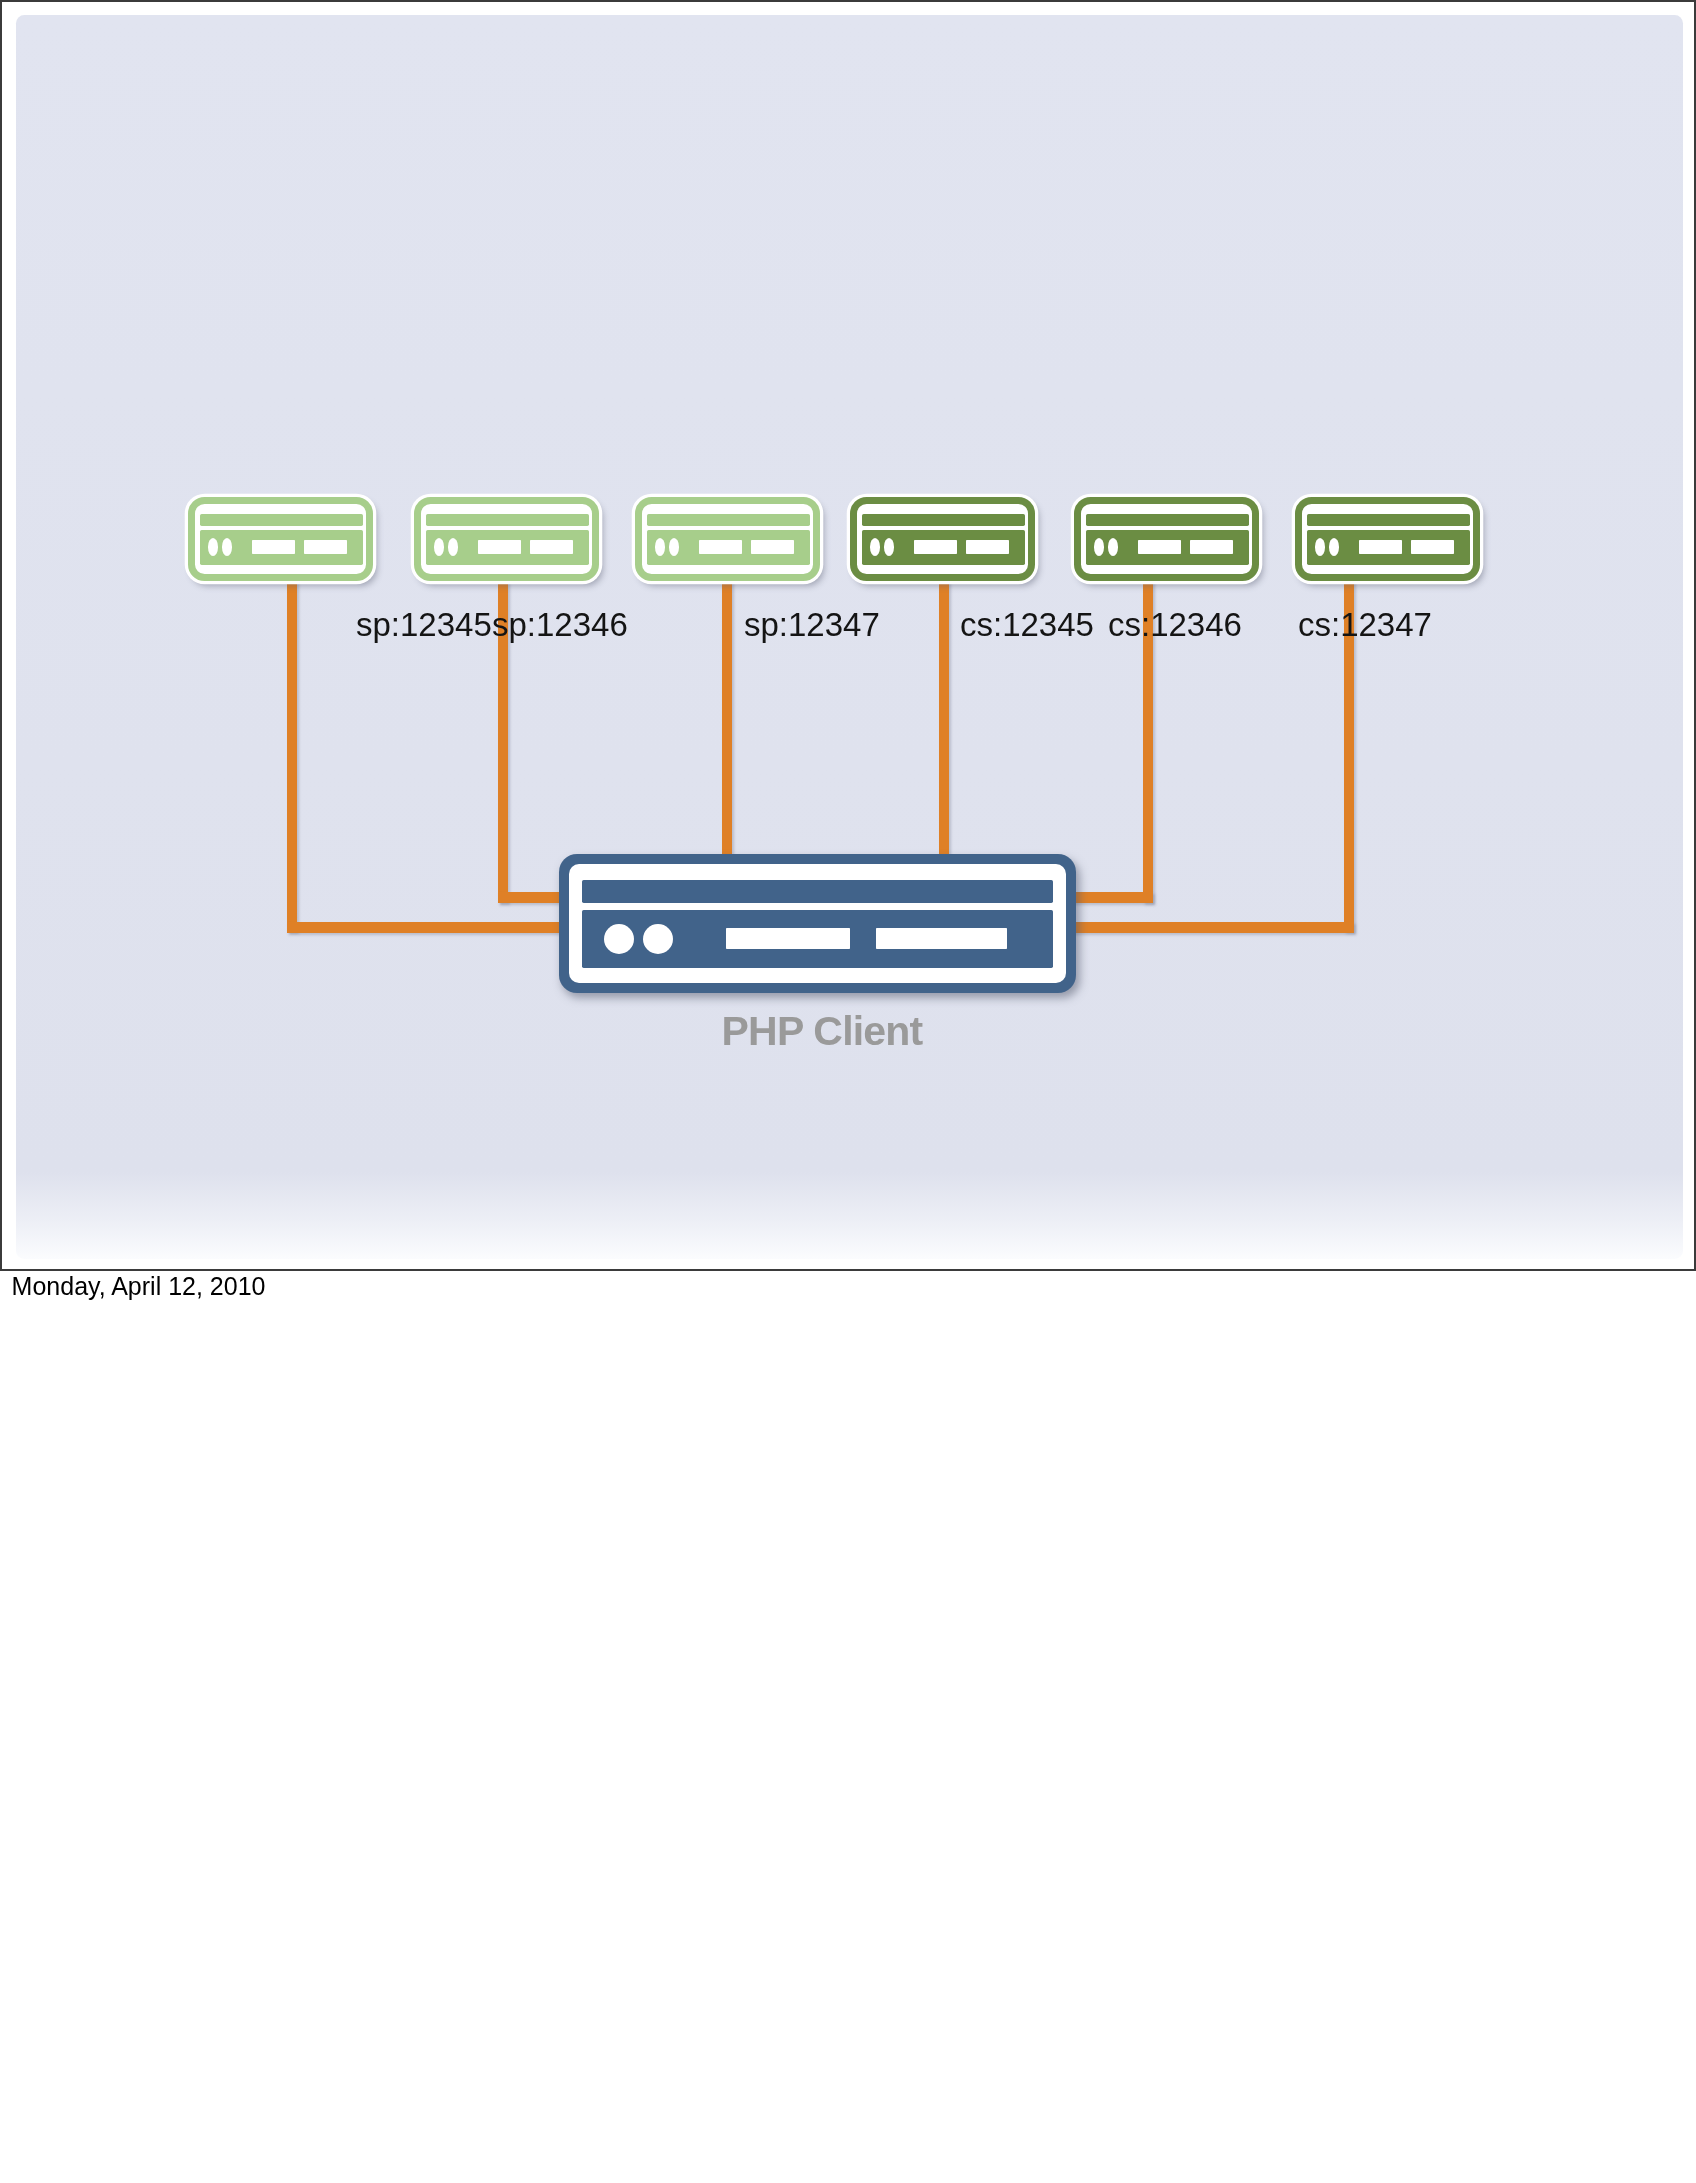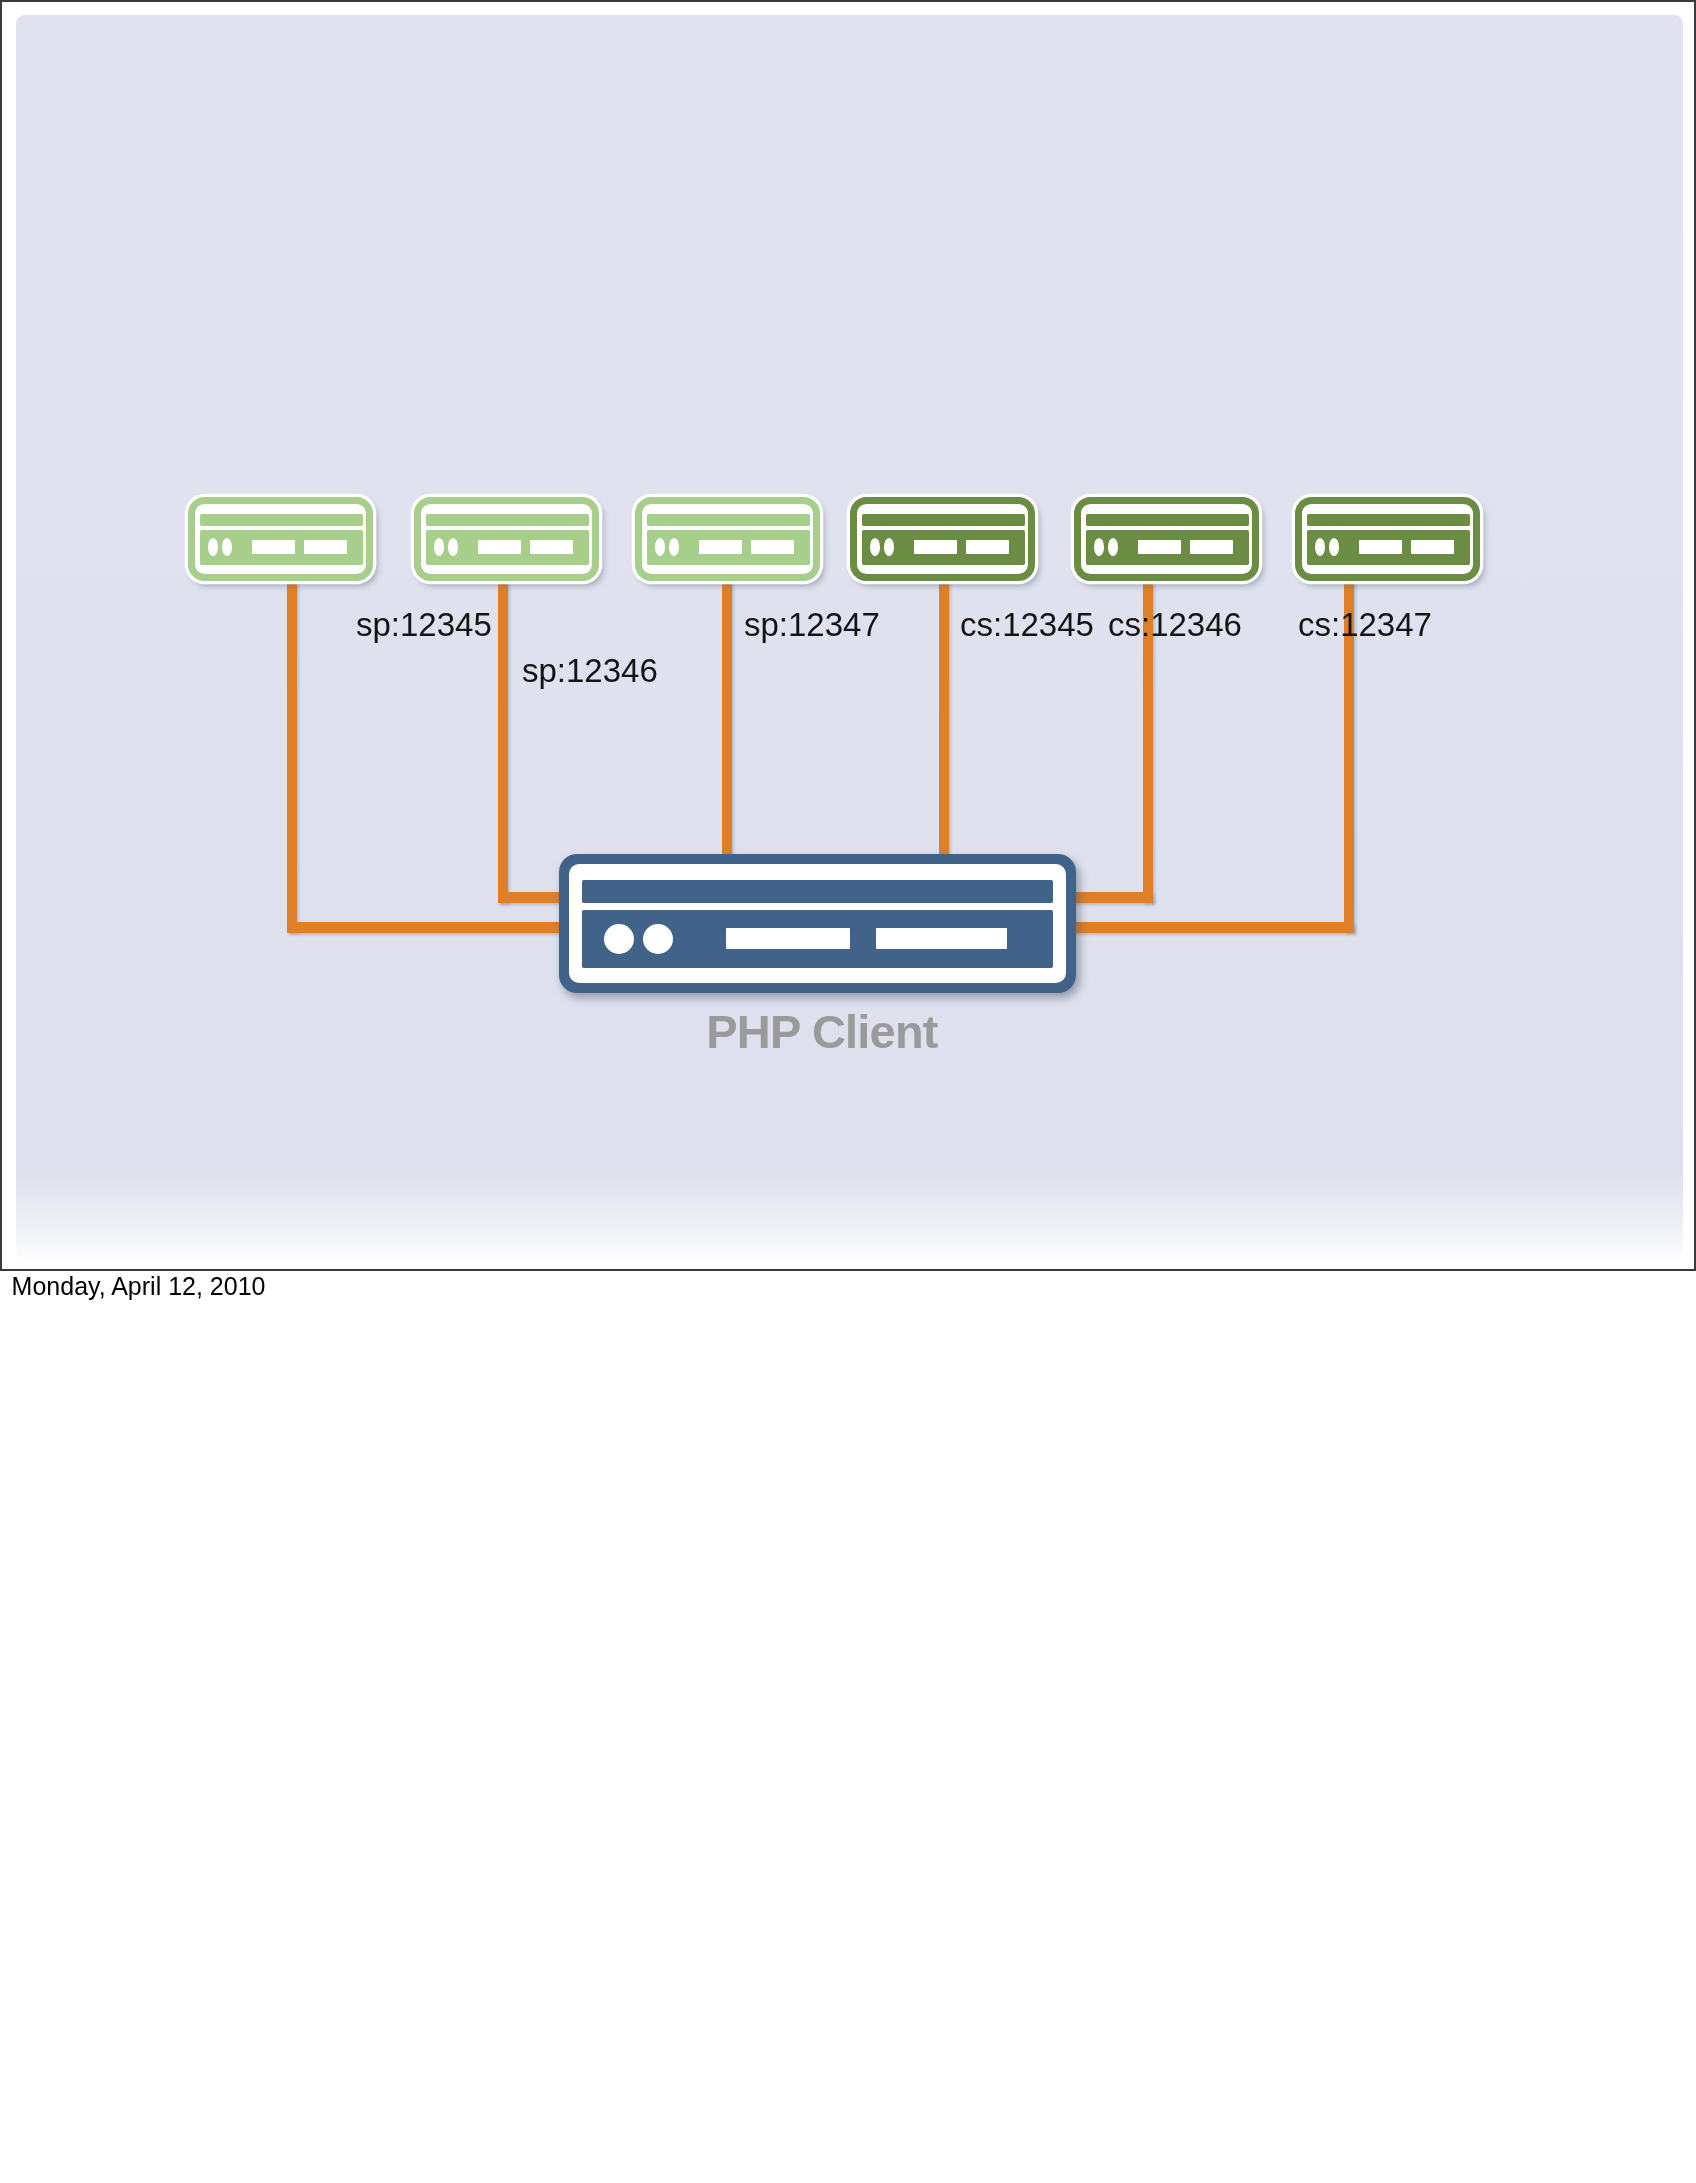--- a/index.html
+++ b/index.html
@@ -191,7 +191,7 @@
       </div>
 
       <span class="srv-label" style="left:292px;margin-left:48px;">sp:12345</span>
-      <span class="srv-label" style="left:506px;margin-top:46px;">sp:12346</span>
+      <span class="srv-label" style="left:476px;">sp:12346</span>
       <span class="srv-label" style="left:728px;">sp:12347</span>
       <span class="srv-label" style="left:944px;">cs:12345</span>
       <span class="srv-label" style="left:1092px;">cs:12346</span>

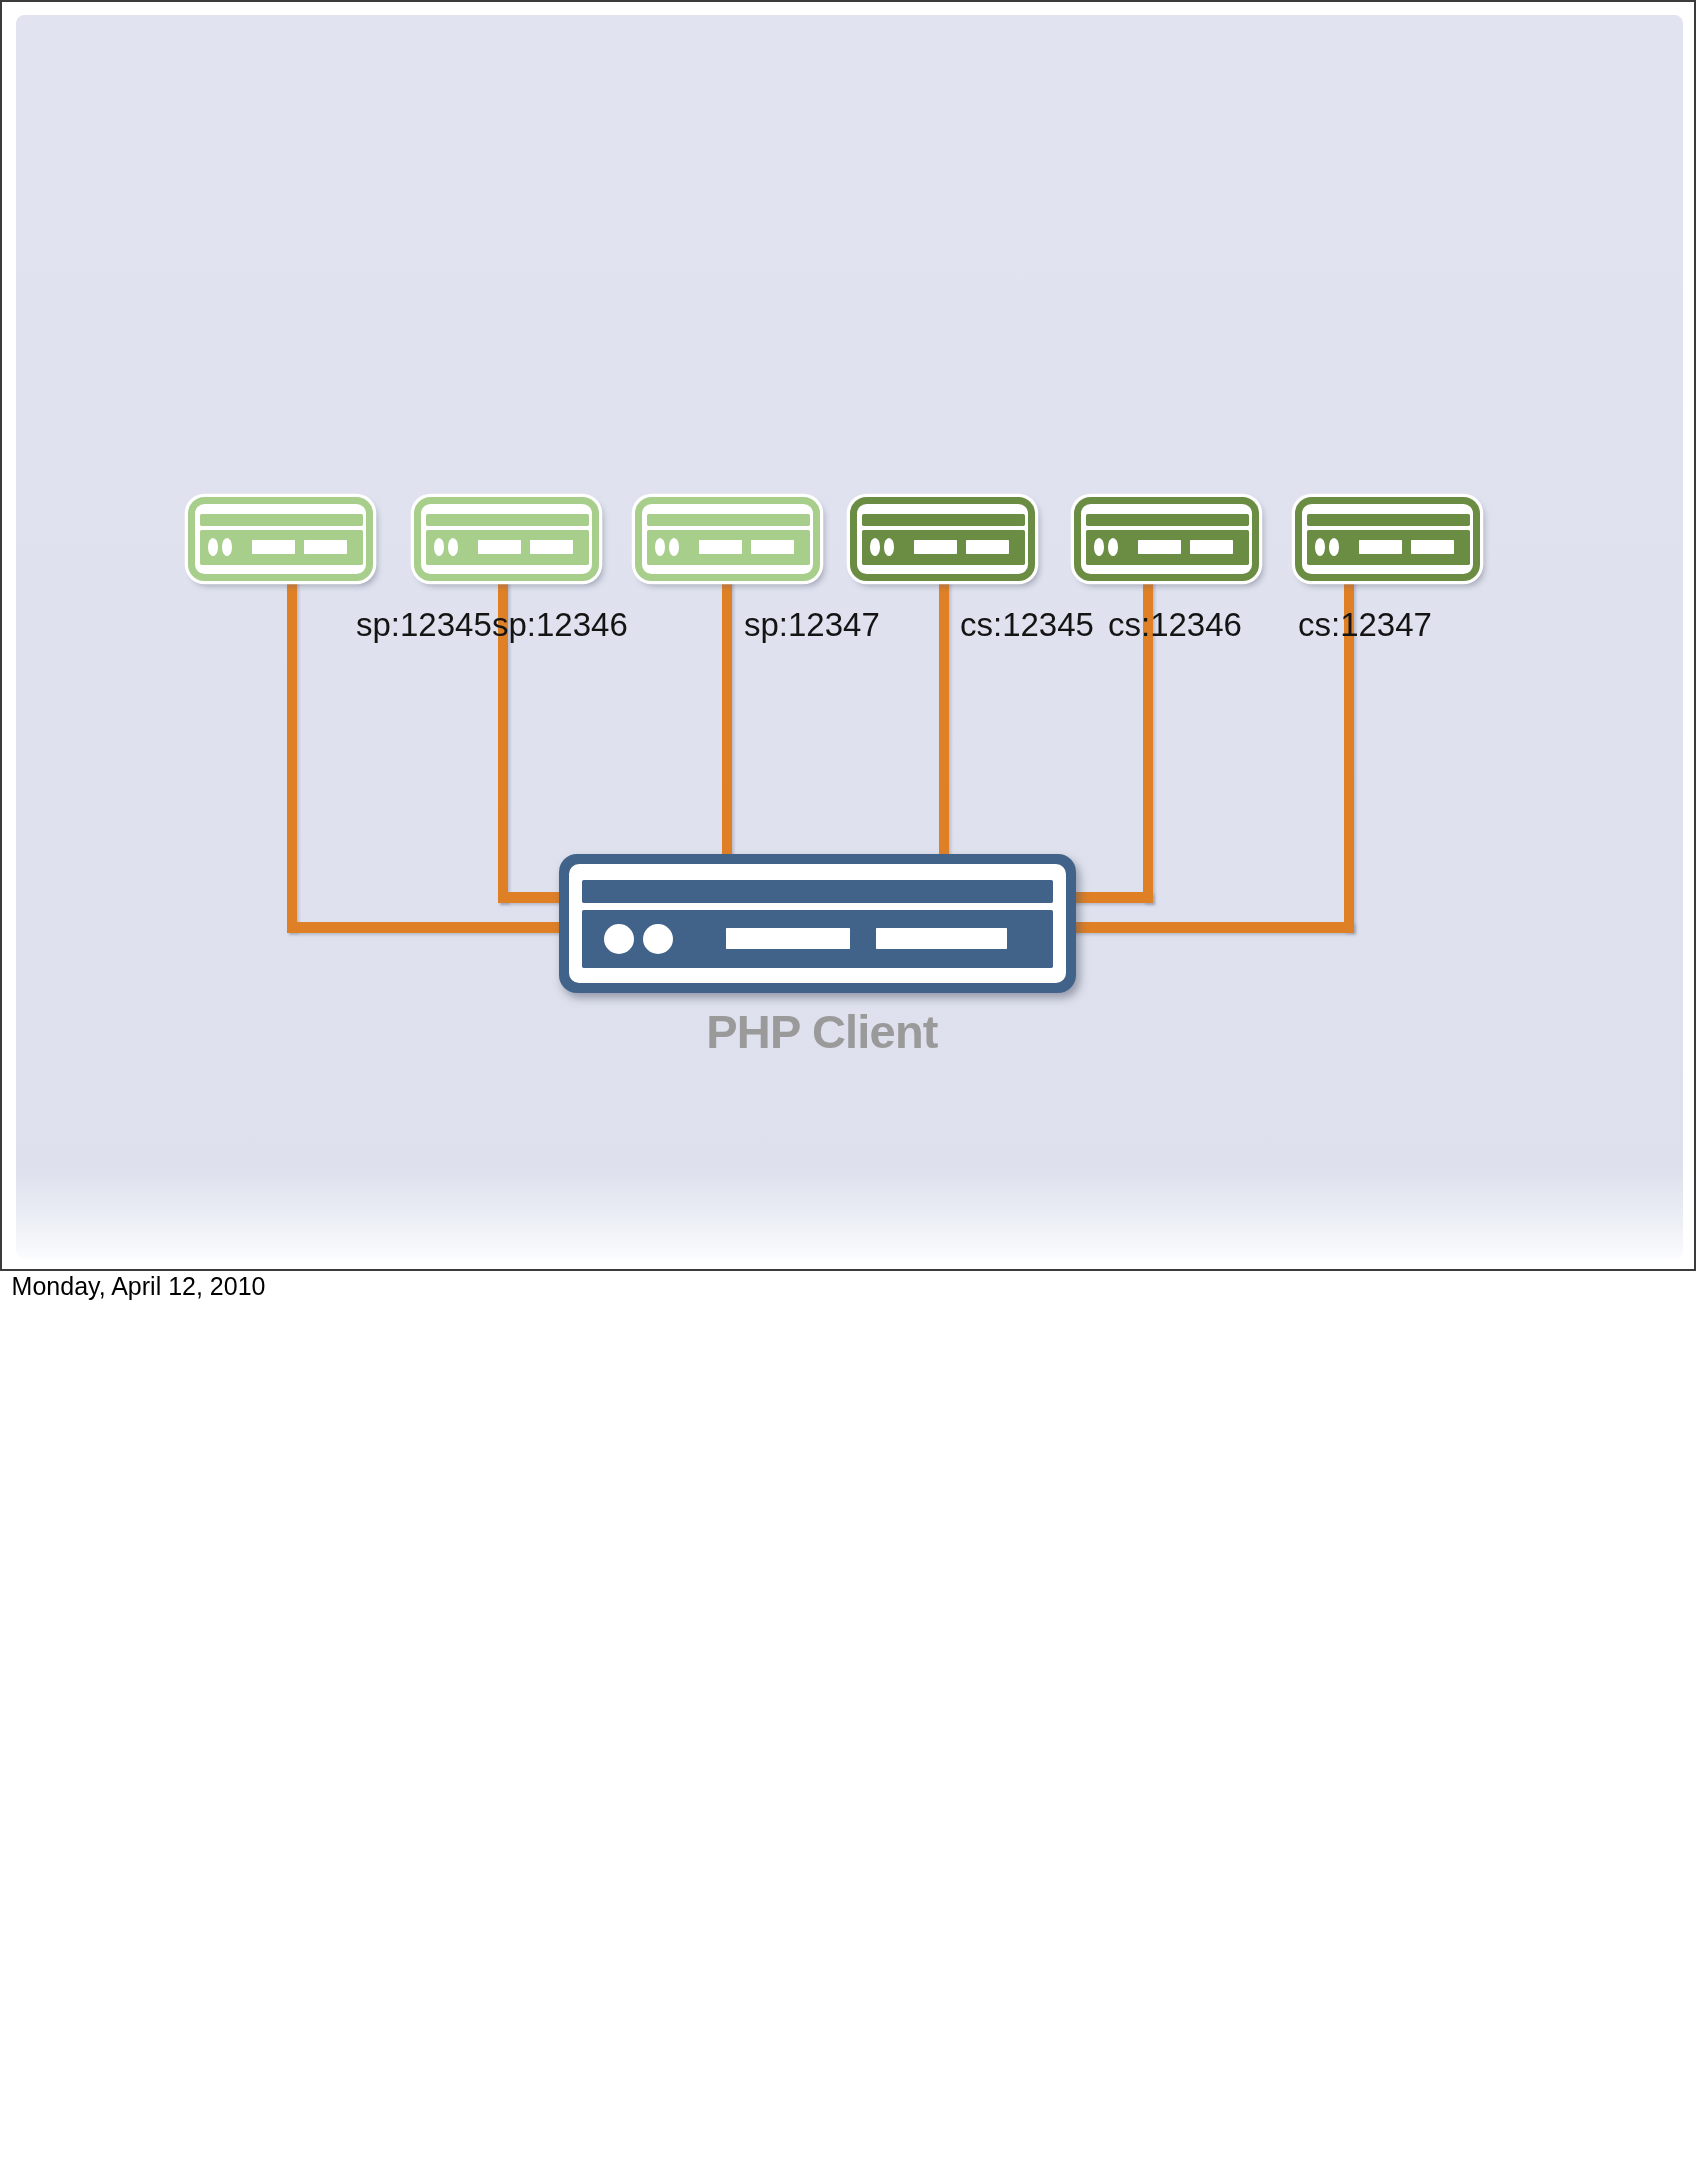--- a/index.html
+++ b/index.html
@@ -98,7 +98,7 @@
   #client-label {
     position:absolute; left:820px; top:1009px;
     transform:translateX(-50%);
-    font-size:47px; line-height:41px; font-weight:700;
+    font-size:41px; line-height:41px; font-weight:700;
     letter-spacing:-0.8px;
     color:var(--client_label_gray);
     white-space:pre;

